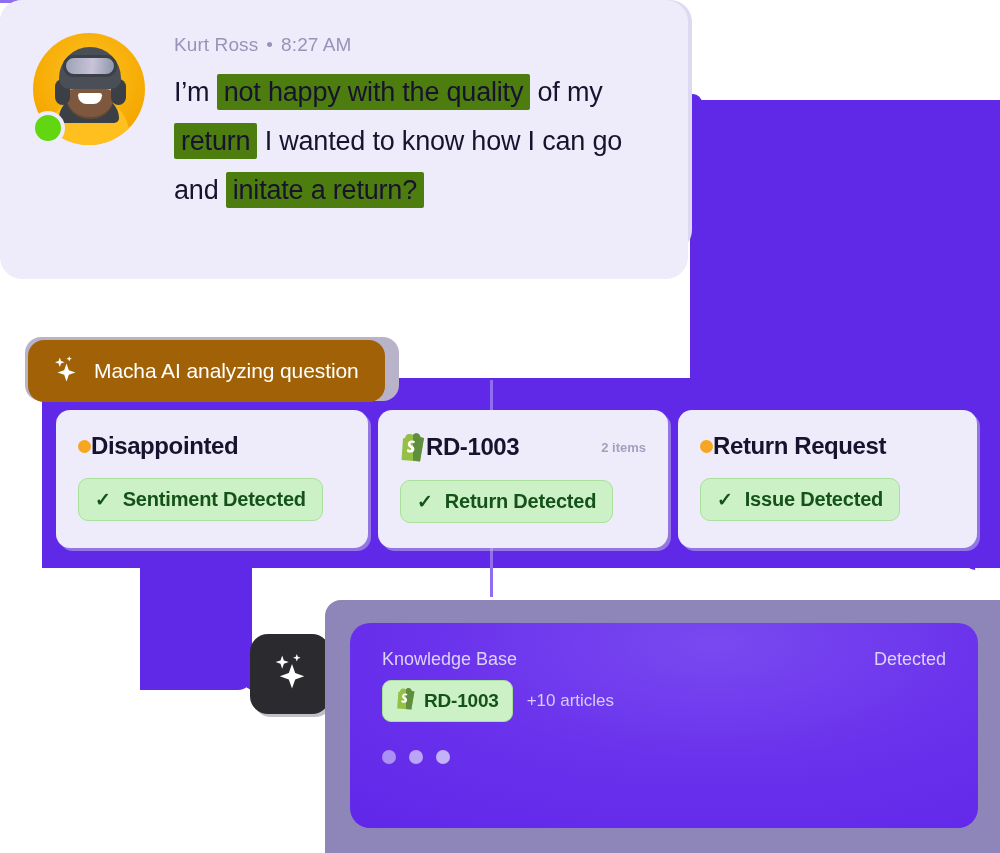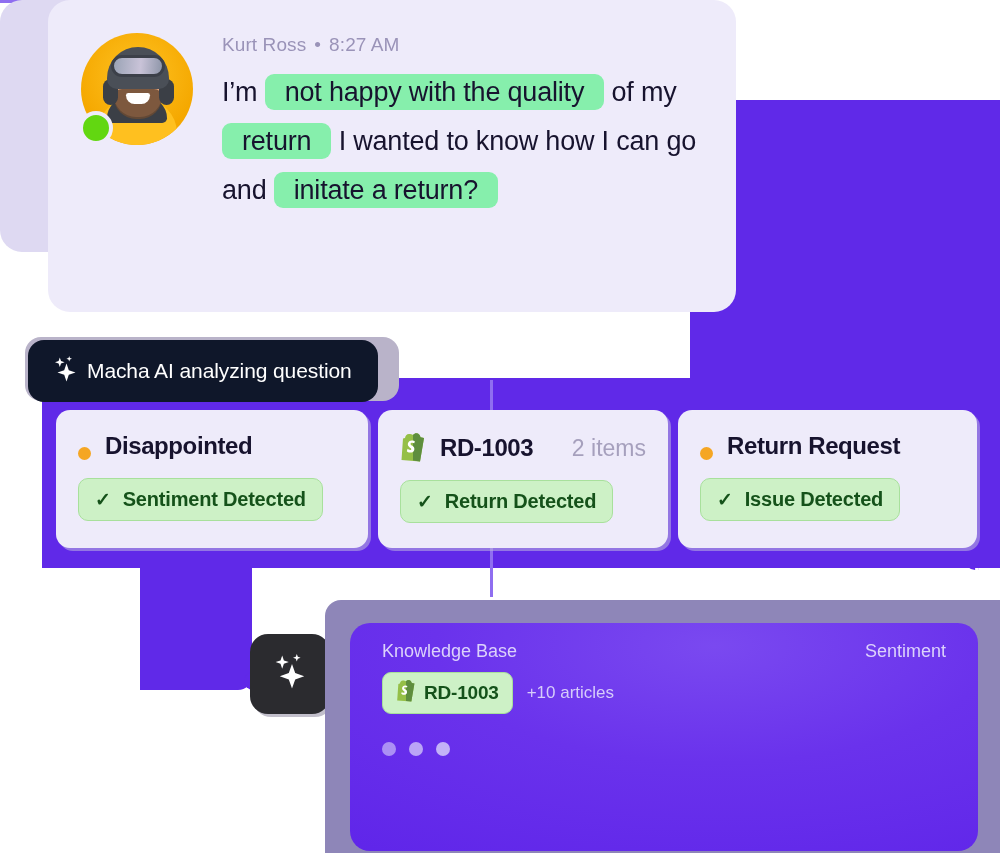--- a/index.html
+++ b/index.html
@@ -45,8 +45,8 @@
     background: #ded9f2; border-radius: 22px;
   }
   #bubble {
-    position: absolute; left: 0; top: 0; width: 688px; height: 312px;
-    background: #eeebfa; border-radius: 22px; padding: 28px 32px; margin-left: 48px;
+    position: absolute; left: 0; top: 0; width: 688px; height: 279px;
+    background: #eeebfa; border-radius: 22px; padding: 28px 32px;
   }
   #bubble-meta { font-size: 19px; color: #9a93b8; font-weight: 500; letter-spacing:.1px;
                  margin-left: 142px; margin-top: 6px; }

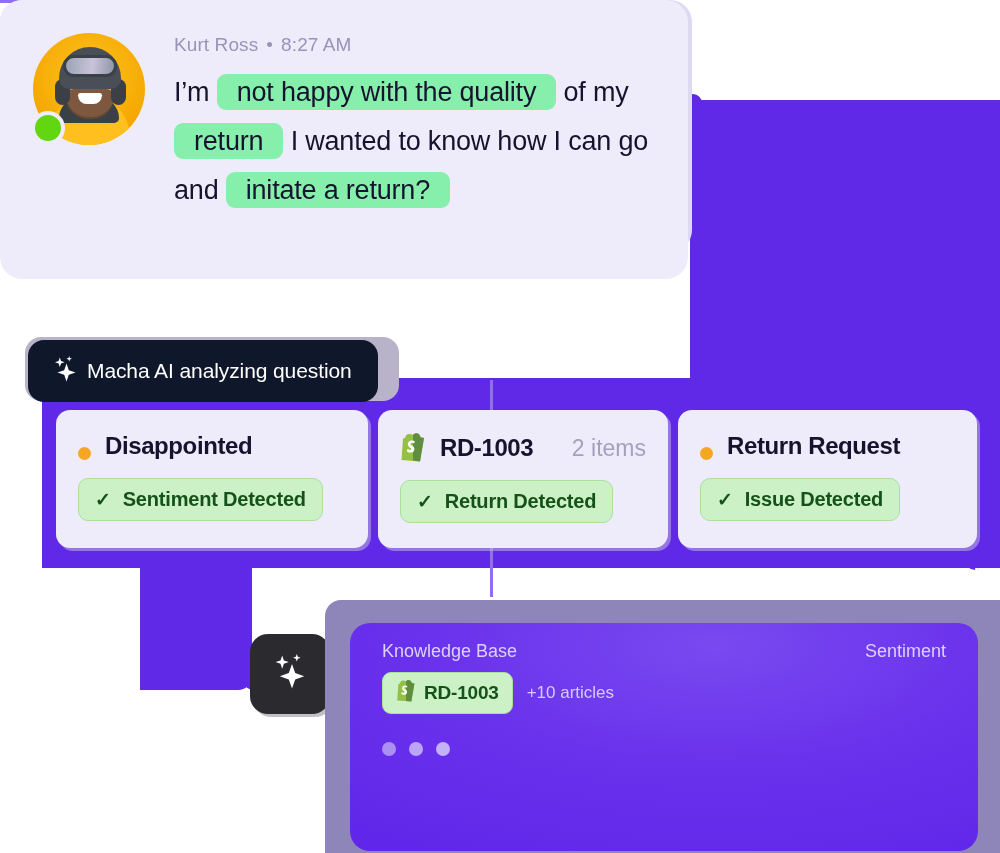--- a/index.html
+++ b/index.html
@@ -56,8 +56,8 @@
     font-size: 27px; line-height: 49px; color: #17132e; font-weight: 400;
     letter-spacing: -.2px;
   }
-  #bubble-text mark { background: #86efac; color: #17132e; border-radius: 9px;
-                      padding: 3px 20px; box-decoration-break: clone;
+  #bubble-text mark { background: #4d7c0f; color: #17132e; border-radius: 2px;
+                      padding: 3px 7px; box-decoration-break: clone;
                       -webkit-box-decoration-break: clone; }
 
   

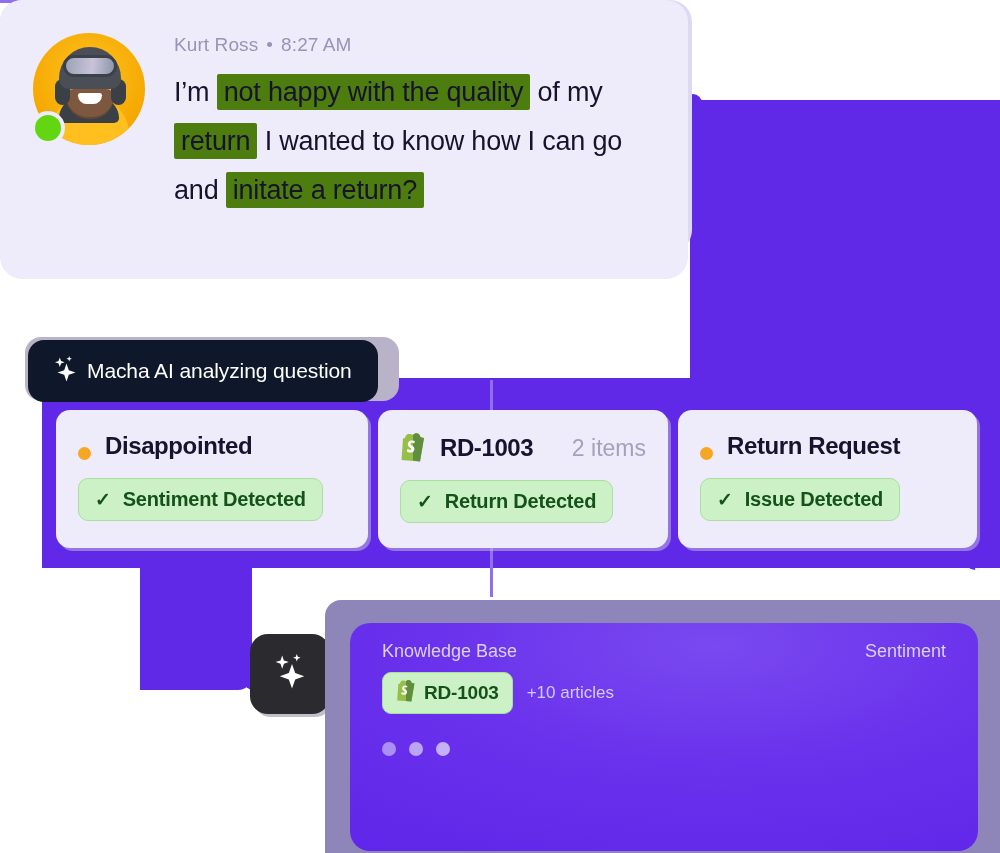--- a/index.html
+++ b/index.html
@@ -99,8 +99,8 @@
   }
   #tooltip {
     position: absolute; left: 28px; top: 340px; height: 62px;
-    display: flex; align-items: center; gap: 7px;
-    background: #0f172a; color: #fff; border-radius: 16px; padding: 0 26px 0 22px;
+    display: flex; align-items: center; gap: 14px;
+    background: #a16207; color: #fff; border-radius: 16px; padding: 0 26px 0 22px;
     font-size: 21px; letter-spacing: -.1px;
   }
   .spark { display:inline-block; position:relative; }

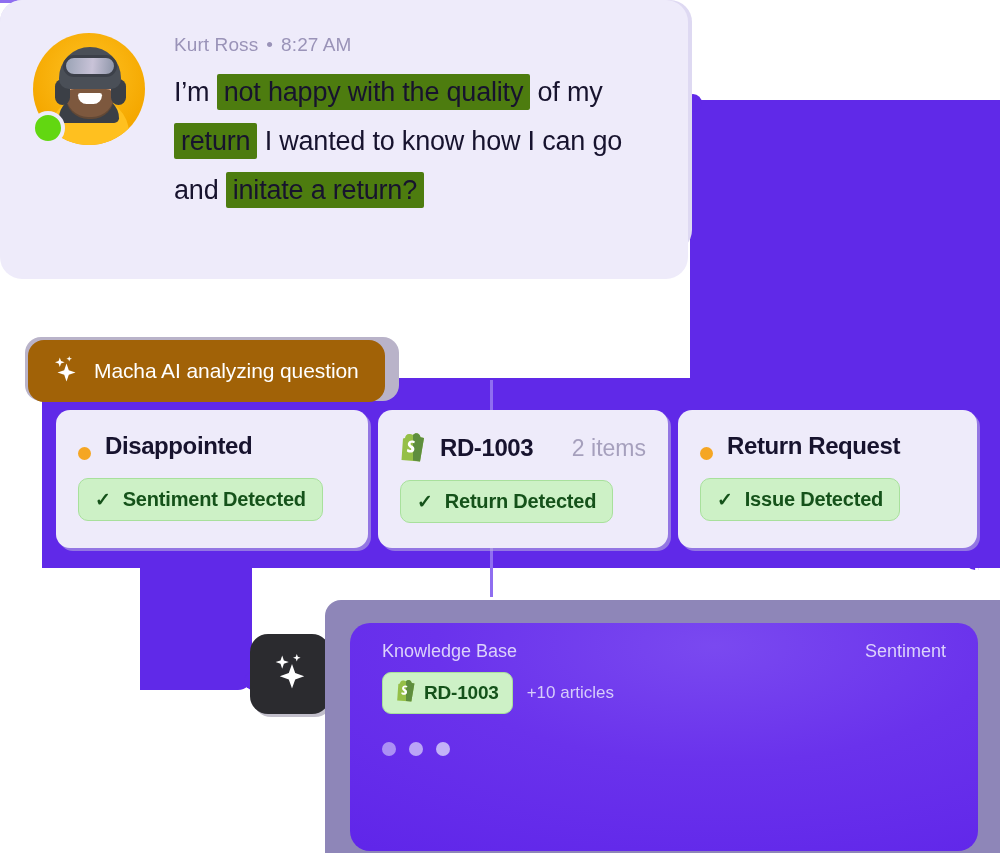--- a/index.html
+++ b/index.html
@@ -114,7 +114,7 @@
   #card-1 { left: 56px;  width: 312px; }
   #card-2 { left: 378px; width: 290px; }
   #card-3 { left: 678px; width: 299px; }
-  .card-head { display: flex; align-items: flex-end; gap: 14px; }
+  .card-head { display: flex; align-items: center; gap: 0; }
   .card-title { font-size: 24px; font-weight: 700; color: #17132e; letter-spacing: -.4px; }
   .dot-amber { width: 13px; height: 13px; border-radius: 50%; background: #f5a623; flex:none; }
   .card-sub { margin-left: auto; font-size: 23px; color: #a6a0bd; font-weight: 400; }

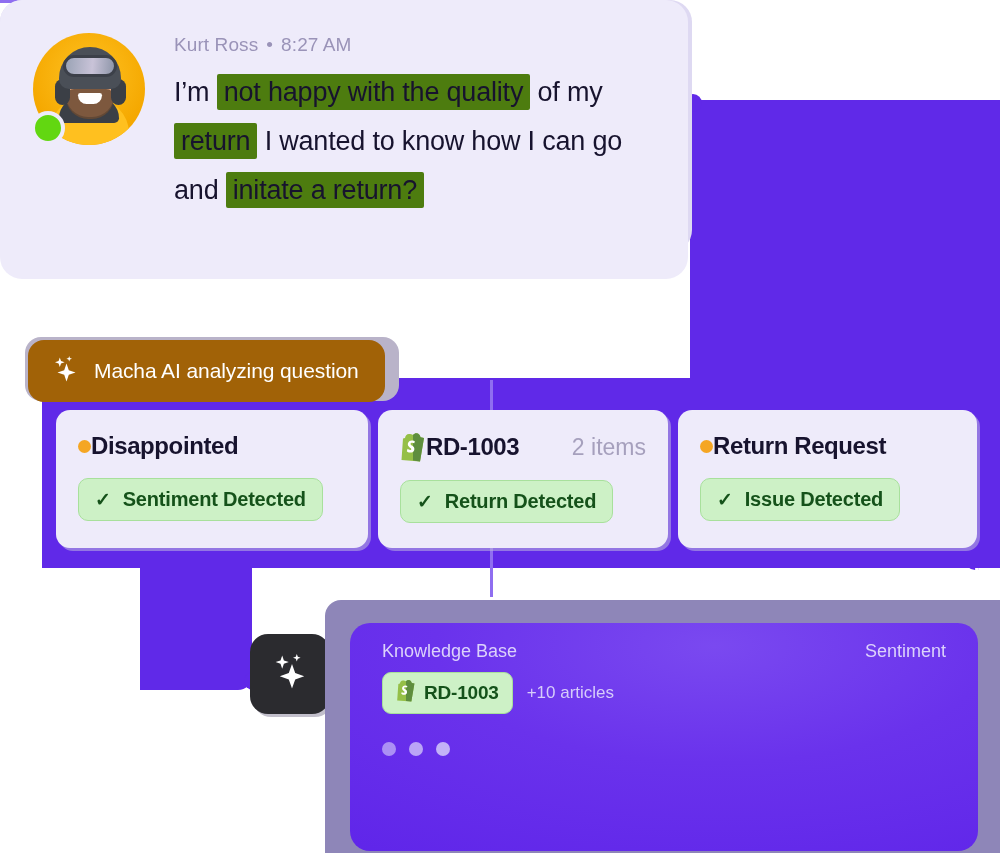--- a/index.html
+++ b/index.html
@@ -117,7 +117,7 @@
   .card-head { display: flex; align-items: center; gap: 0; }
   .card-title { font-size: 24px; font-weight: 700; color: #17132e; letter-spacing: -.4px; }
   .dot-amber { width: 13px; height: 13px; border-radius: 50%; background: #f5a623; flex:none; }
-  .card-sub { margin-left: auto; font-size: 23px; color: #a6a0bd; font-weight: 400; }
+  .card-sub { margin-left: auto; font-size: 13px; color: #a6a0bd; font-weight: 700; }
   .badge {
     margin-top: 18px; display: inline-flex; align-items: center; gap: 12px;
     background: #cdf1c6; border: 1px solid #a8e09c; border-radius: 10px;

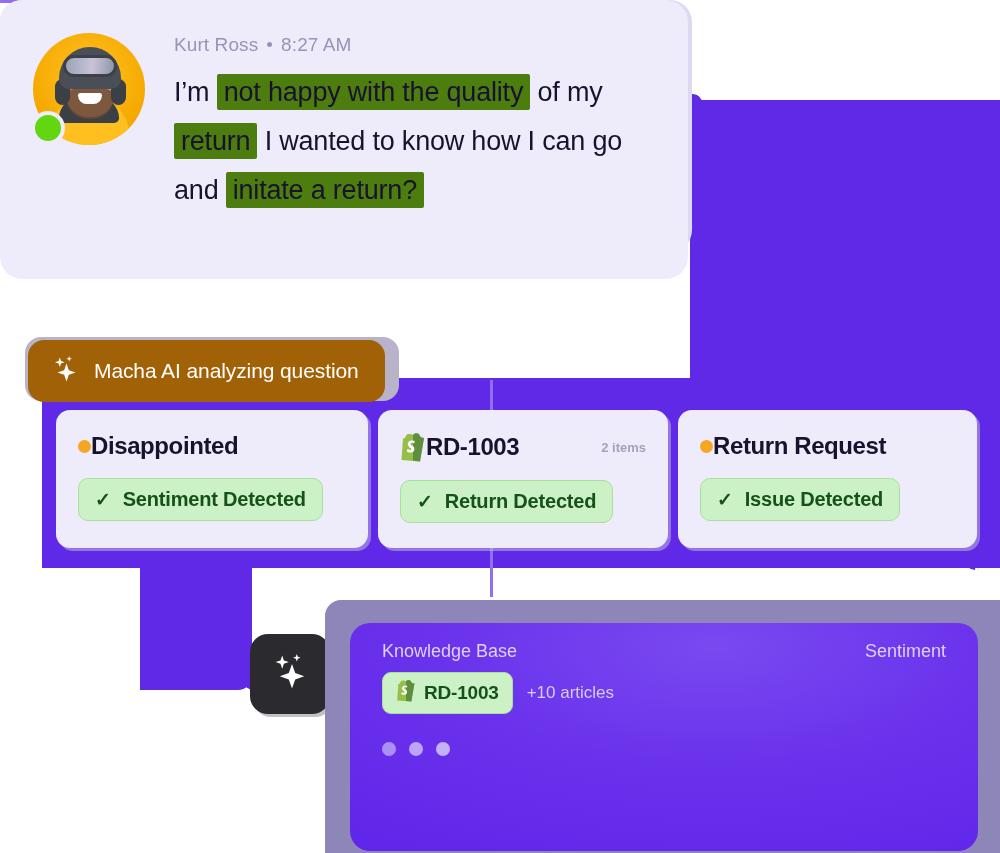--- a/index.html
+++ b/index.html
@@ -141,11 +141,11 @@
     background: #8e86b8; border-radius: 16px 0 0 0;
   }
   #gen-card {
-    position: absolute; left: 350px; top: 623px; width: 628px; height: 228px;
+    position: absolute; left: 350px; top: 623px; width: 628px; height: 205px;
     border-radius: 20px;
     background:
       radial-gradient(620px 260px at 58% 10%, #7a49f0 0%, #6a32ec 45%, #5f25e9 100%);
-    padding: 18px 32px;
+    padding: 26px 32px;
     overflow: hidden;
   }
   #gen-row { display: flex; align-items: flex-start; }

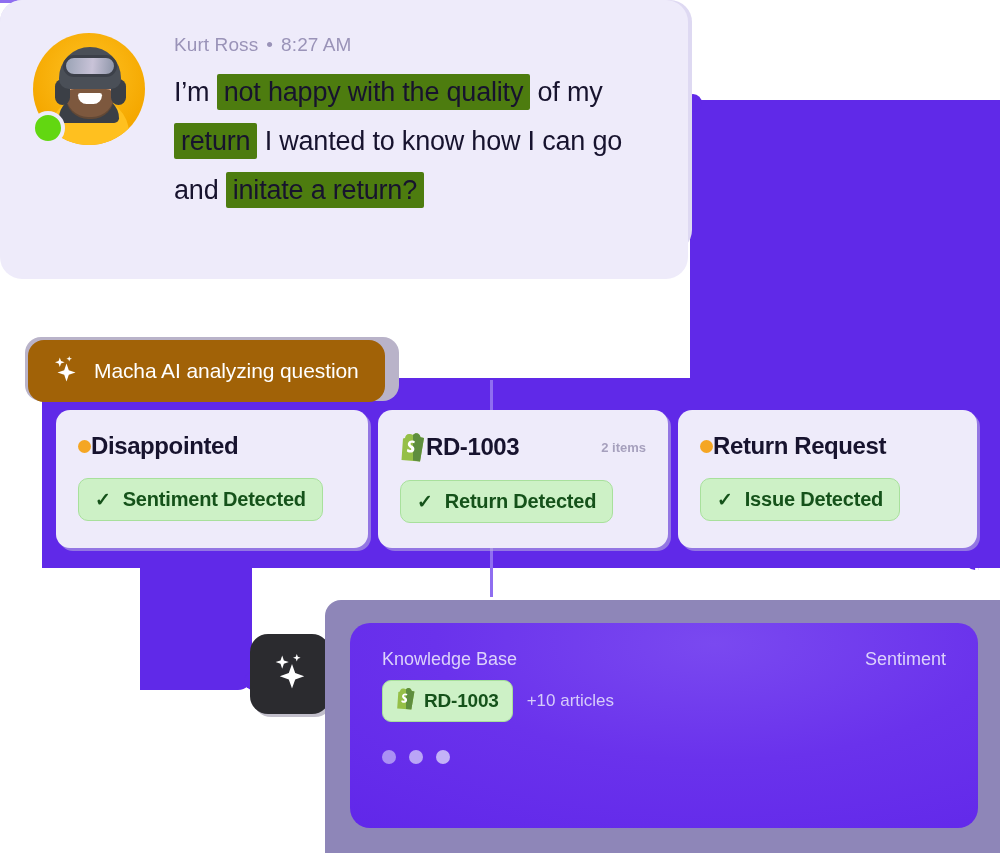--- a/index.html
+++ b/index.html
@@ -296,7 +296,7 @@
         </div>
       </div>
       <div id="ton-col">
-        <div id="ton-label">Sentiment</div>
+        <div id="ton-label">Detected</div>
       </div>
     </div>
 

